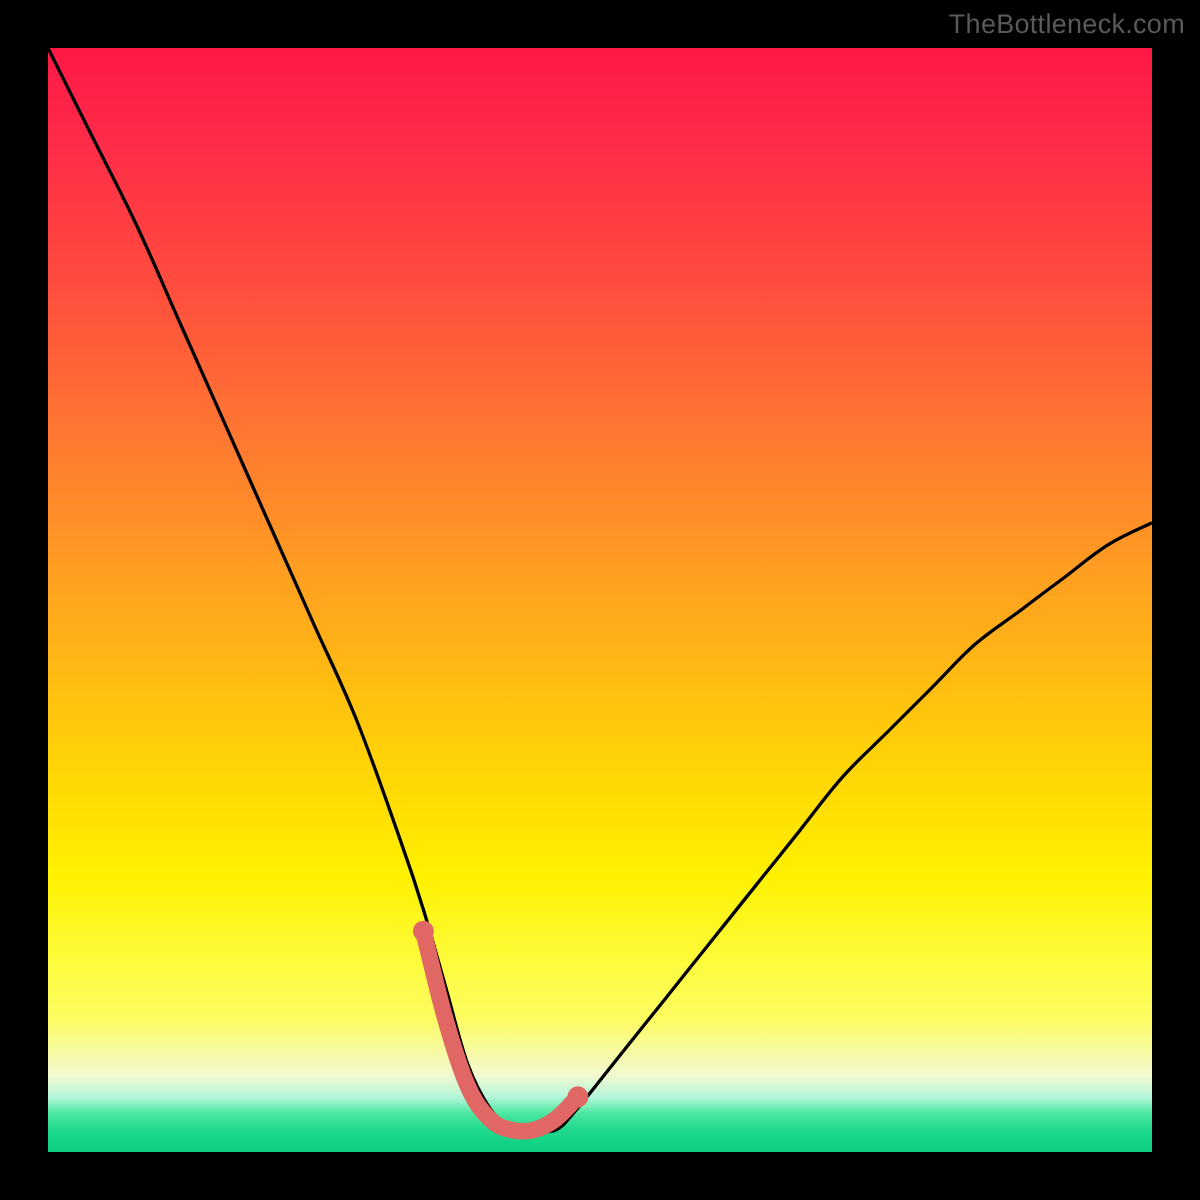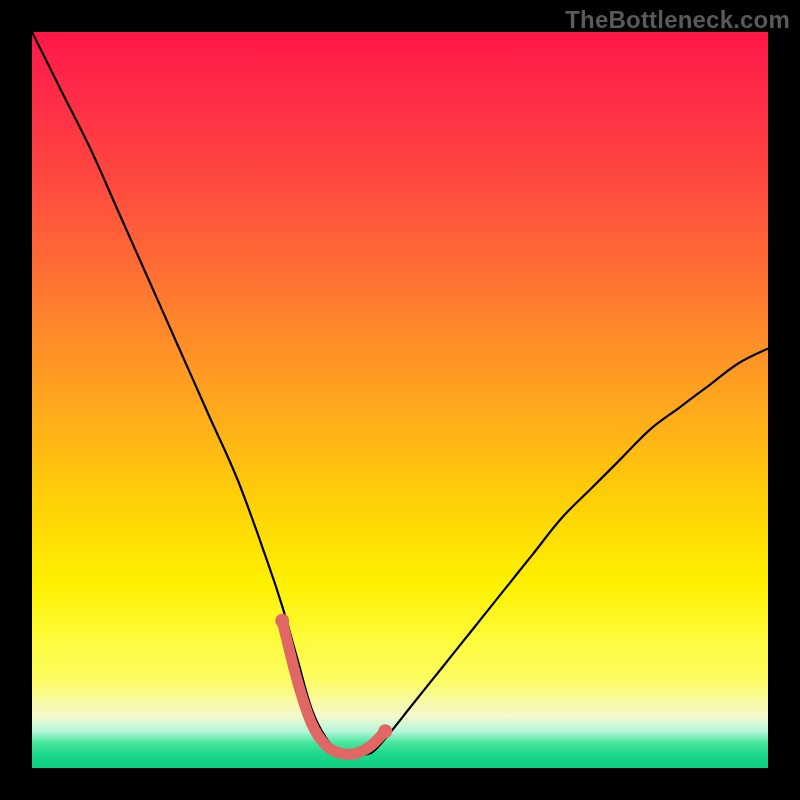--- a/index.html
+++ b/index.html
@@ -49,8 +49,8 @@
     top: 6px;
     right: 10px;
     color: #5a5a5a;
-    font-size: 24px;
-    font-weight: 700;
+    font-size: 18px;
+    font-weight: 400;
     letter-spacing: 0.2px;
     user-select: none;
   }

